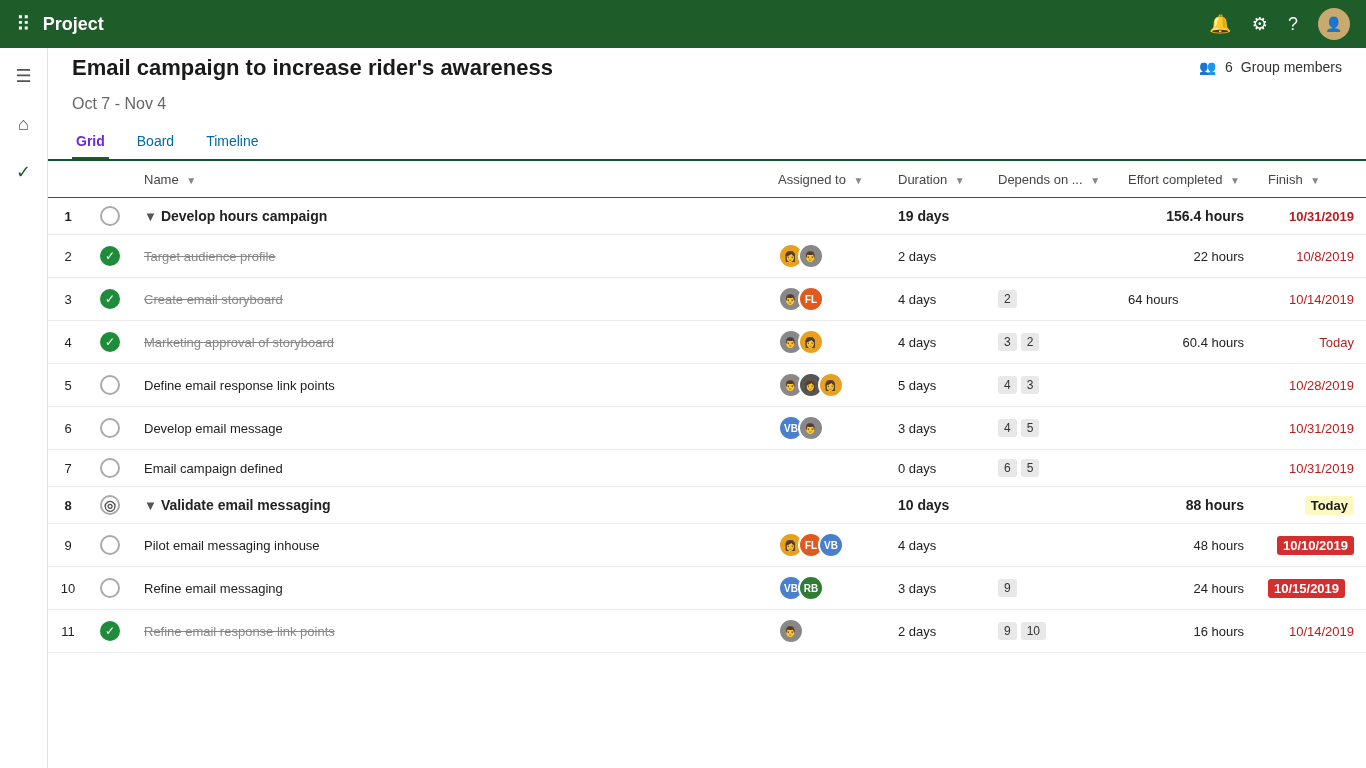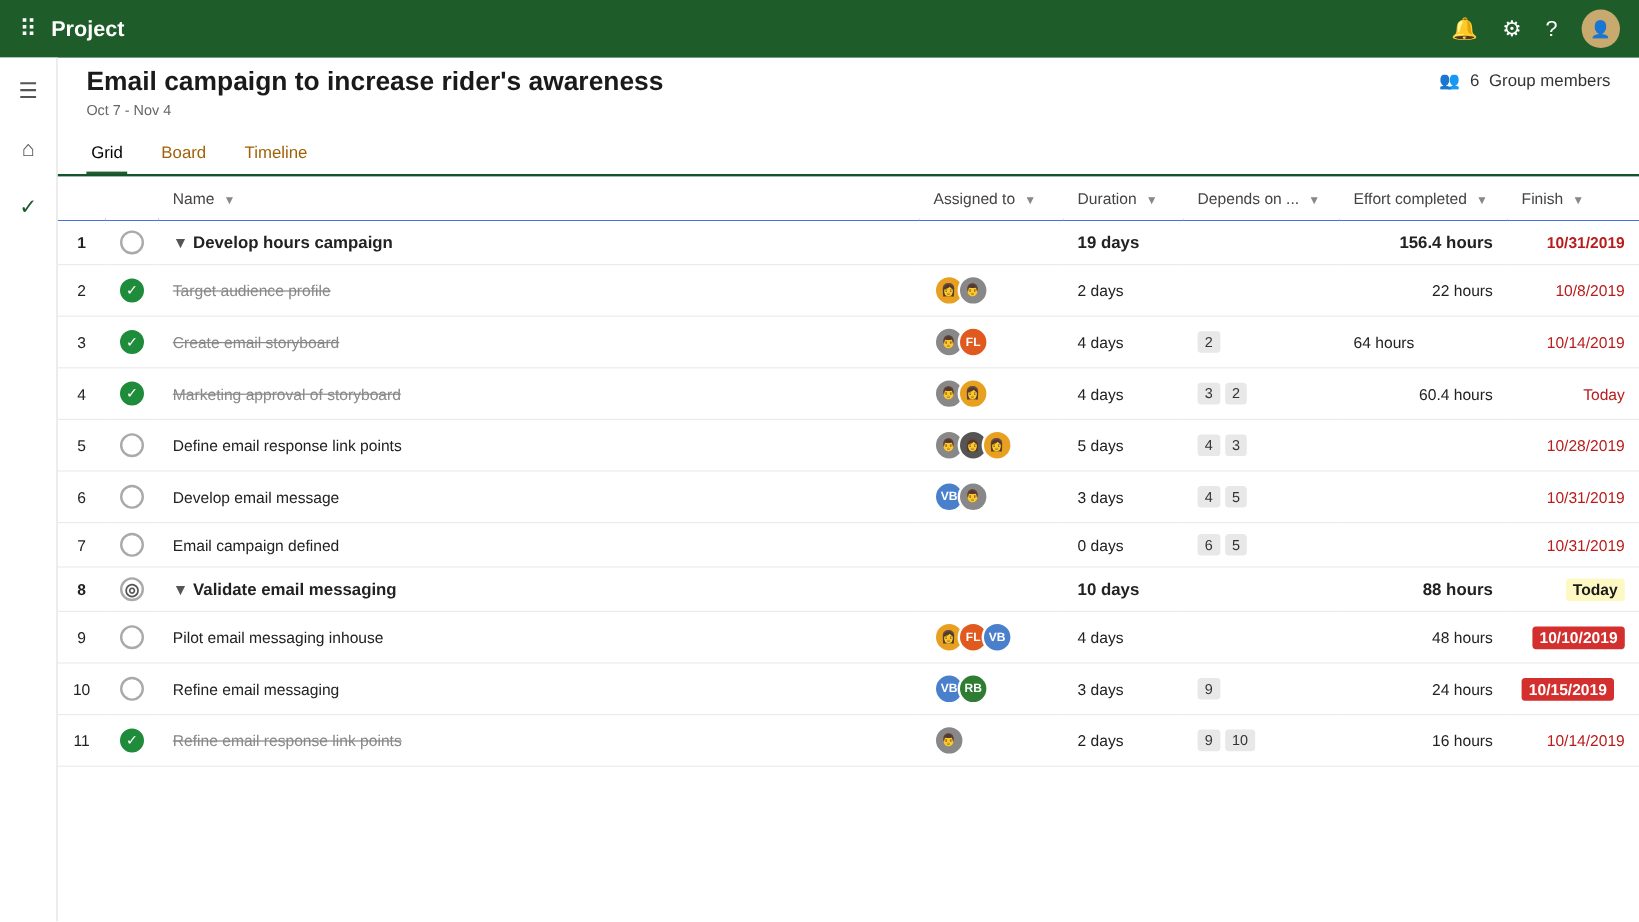--- a/index.html
+++ b/index.html
@@ -69,7 +69,7 @@
       justify-content: space-between;
     }
     .page-title { font-size: 22px; font-weight: 600; color: #1a1a1a; }
-    .page-subtitle { font-size: 12px; color: #666; margin-top: 4px; }
+    .page-subtitle { font-size: 16px; color: #666; margin-top: 14px; }
     .group-members {
       display: flex; align-items: center; gap: 8px;
       font-size: 14px; color: #333;

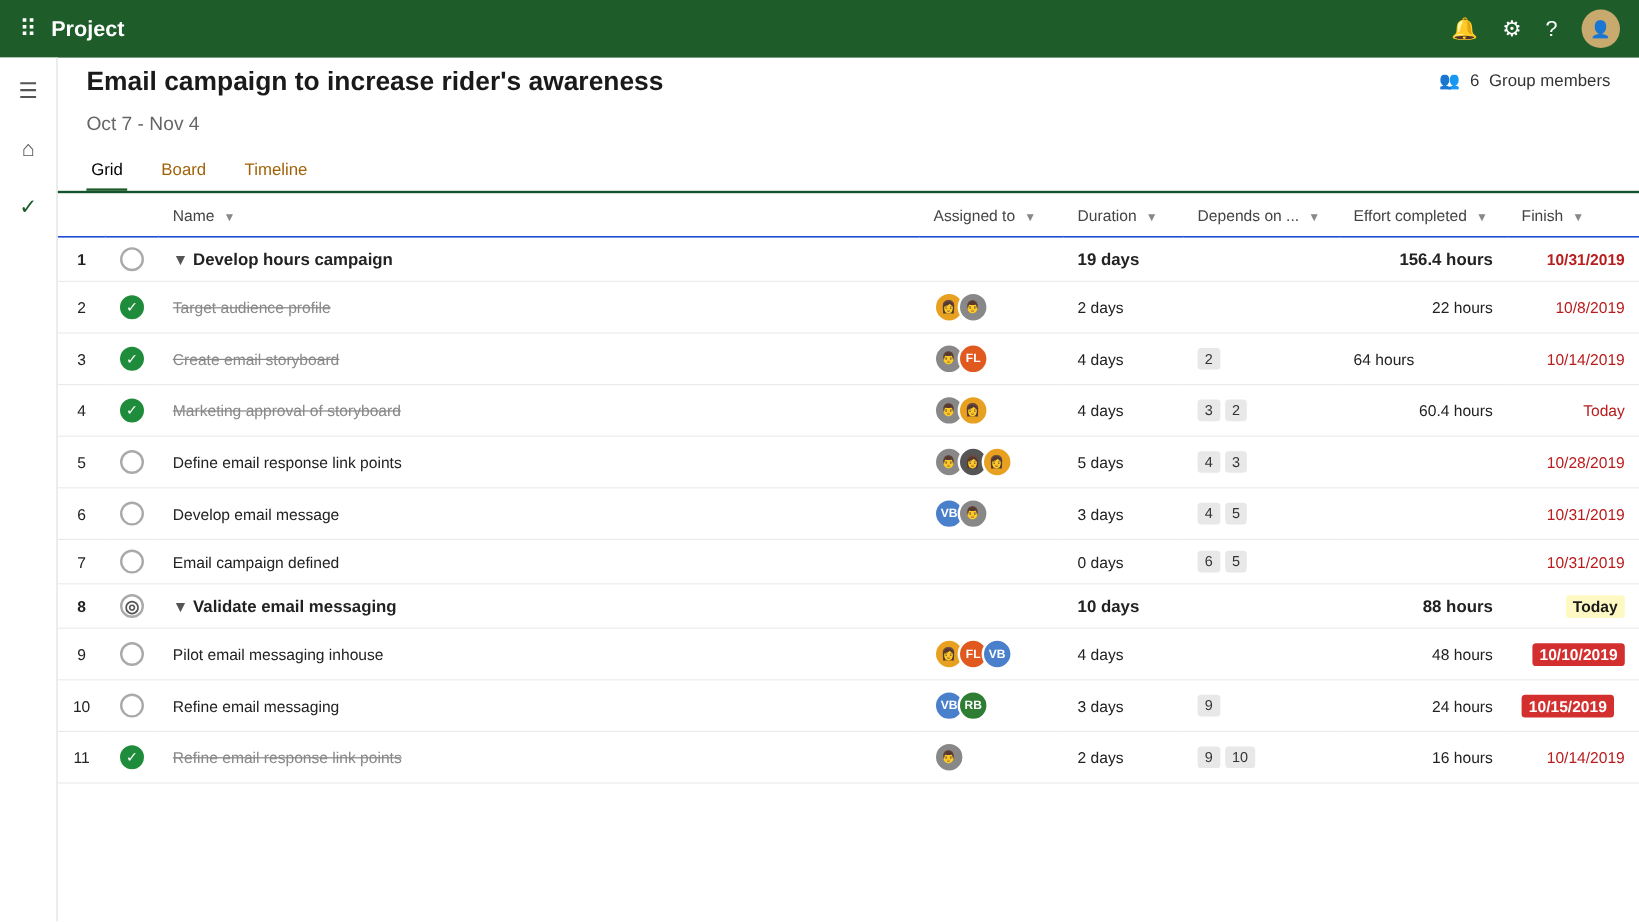--- a/index.html
+++ b/index.html
@@ -93,9 +93,9 @@
       text-decoration: none;
     }
     .tab.active {
-      color: #000000;
+      color: #6d28d9;
       border-bottom: 2px solid #1e5c2a;
-      font-weight: 400;
+      font-weight: 700;
     }
 
     

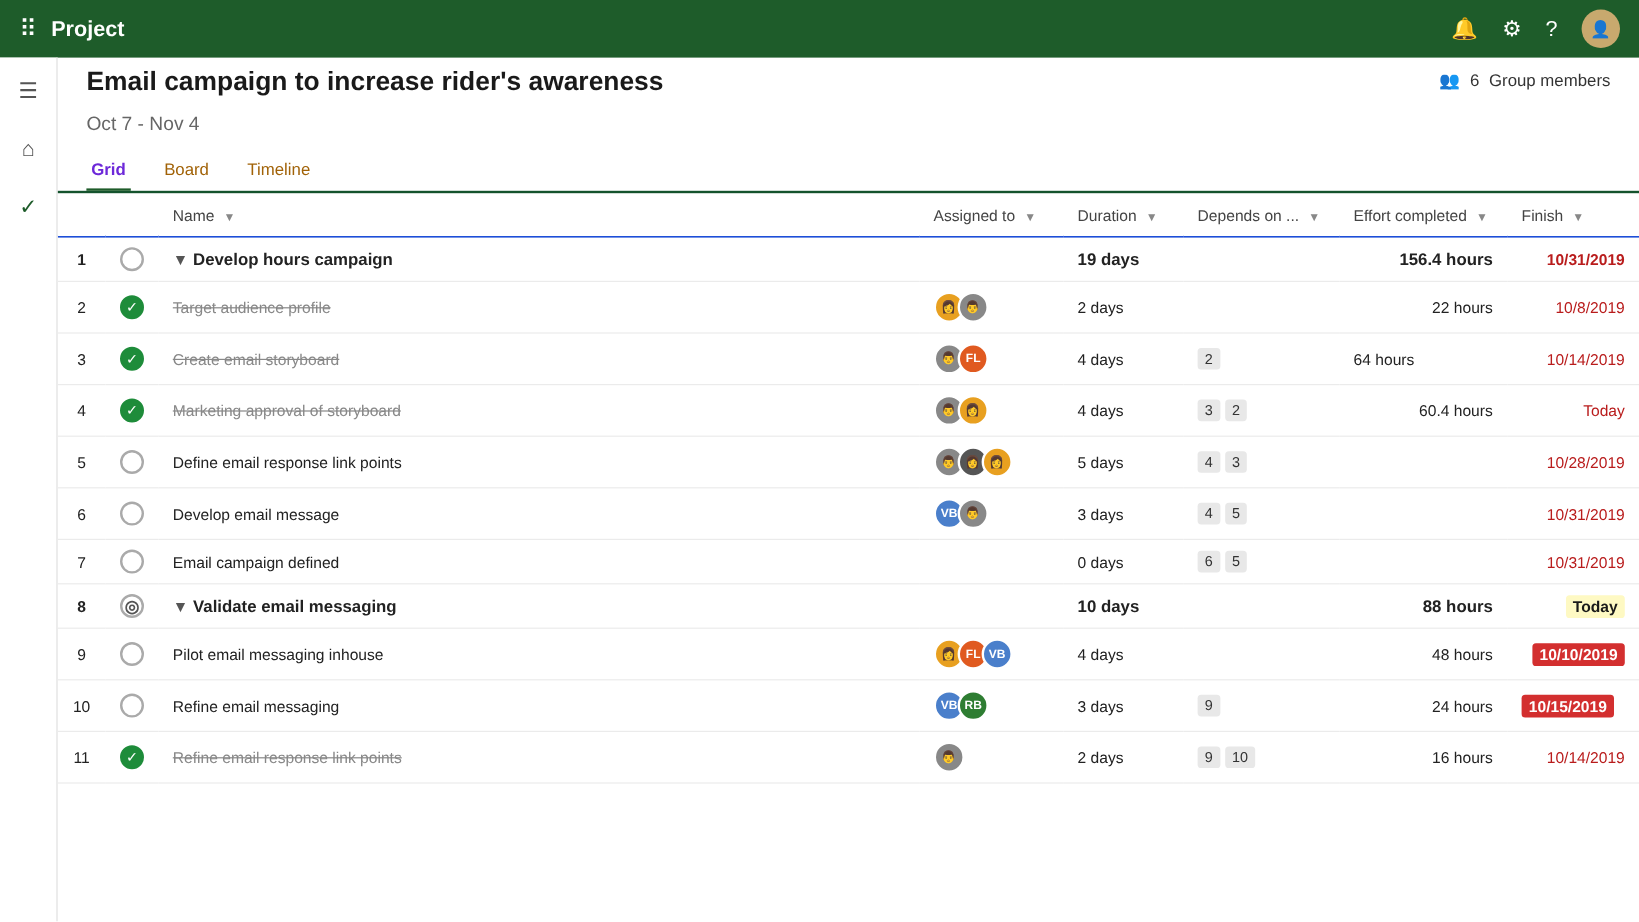--- a/index.html
+++ b/index.html
@@ -87,7 +87,7 @@
     .tab {
       padding: 8px 4px;
       font-size: 14px;
-      color: #a16207;
+      color: #0369a1;
       cursor: pointer;
       border-bottom: 2px solid transparent;
       text-decoration: none;

